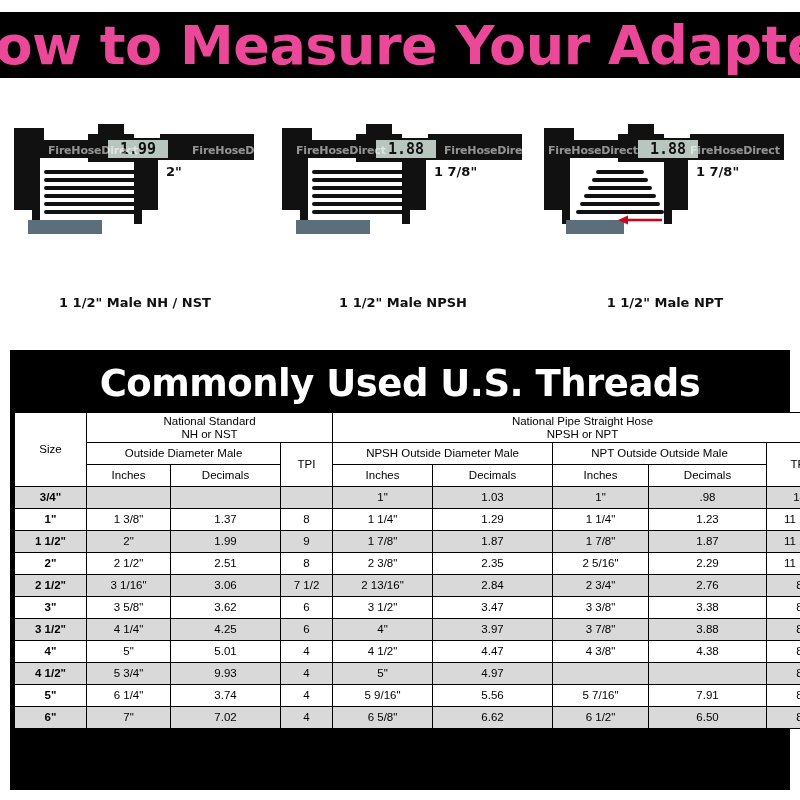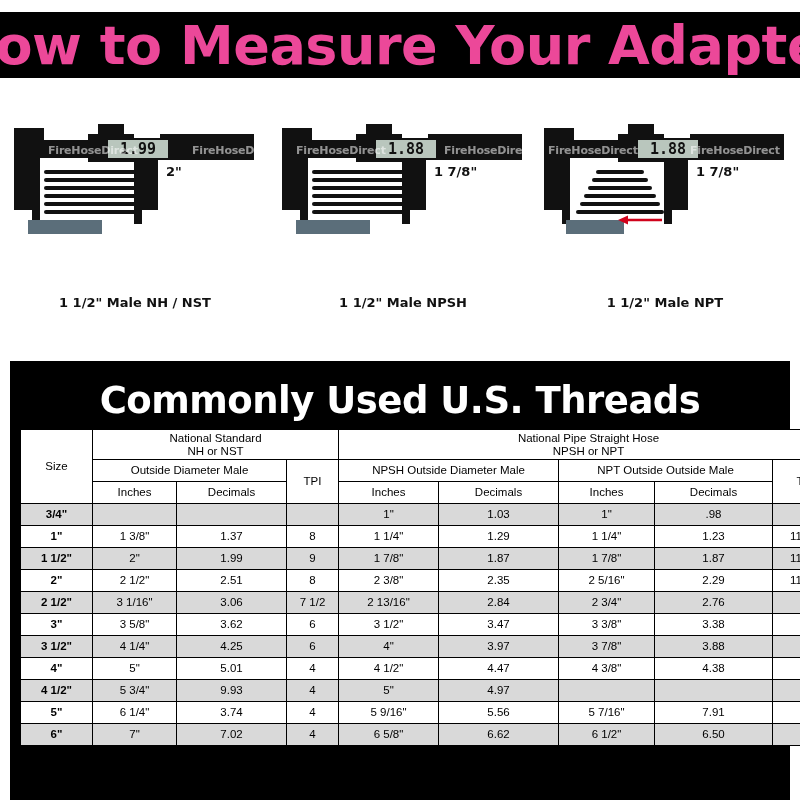--- a/index.html
+++ b/index.html
@@ -210,10 +210,10 @@
   
   .table-section {
     position: absolute;
-    left: 10px; top: 361px;
+    left: 10px; top: 350px;
     width: 780px; height: 440px;
     background: #000000;
-    padding: 10px;
+    padding: 4px;
   }
   .table-heading {
     height: 58px;

